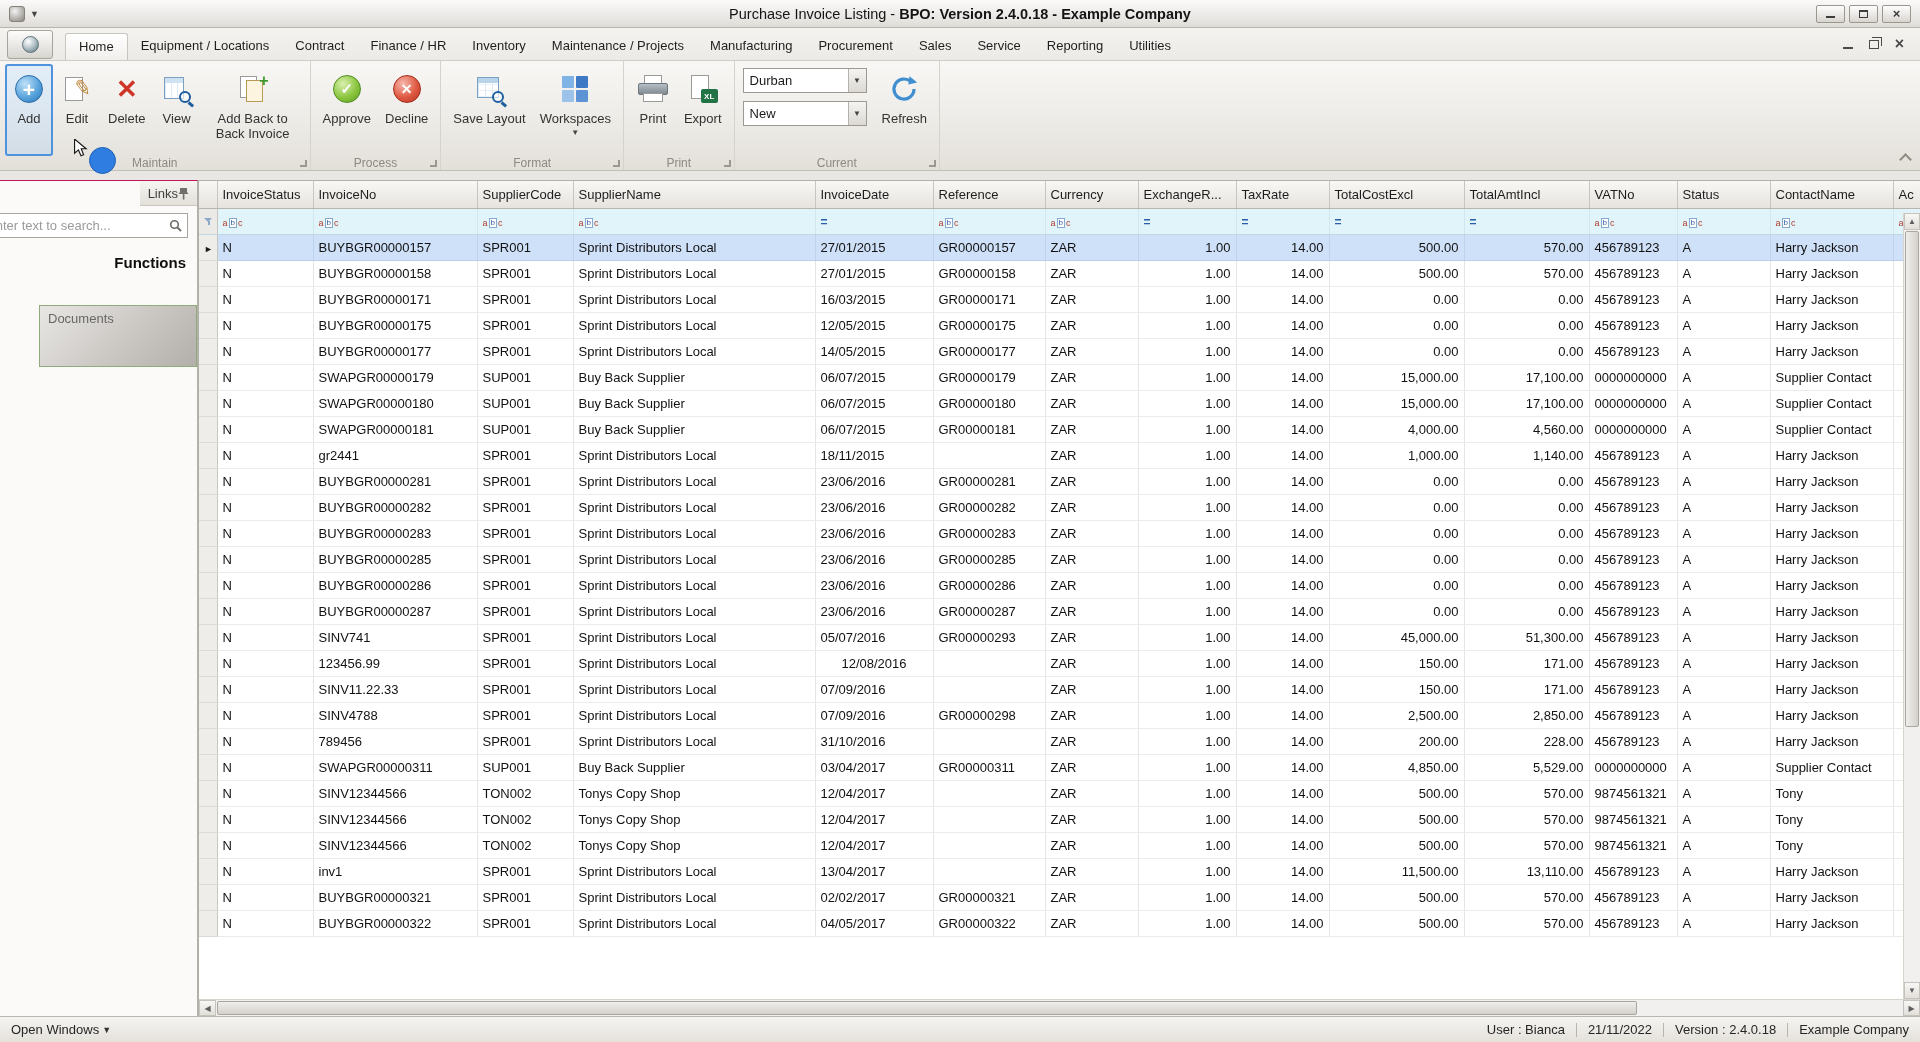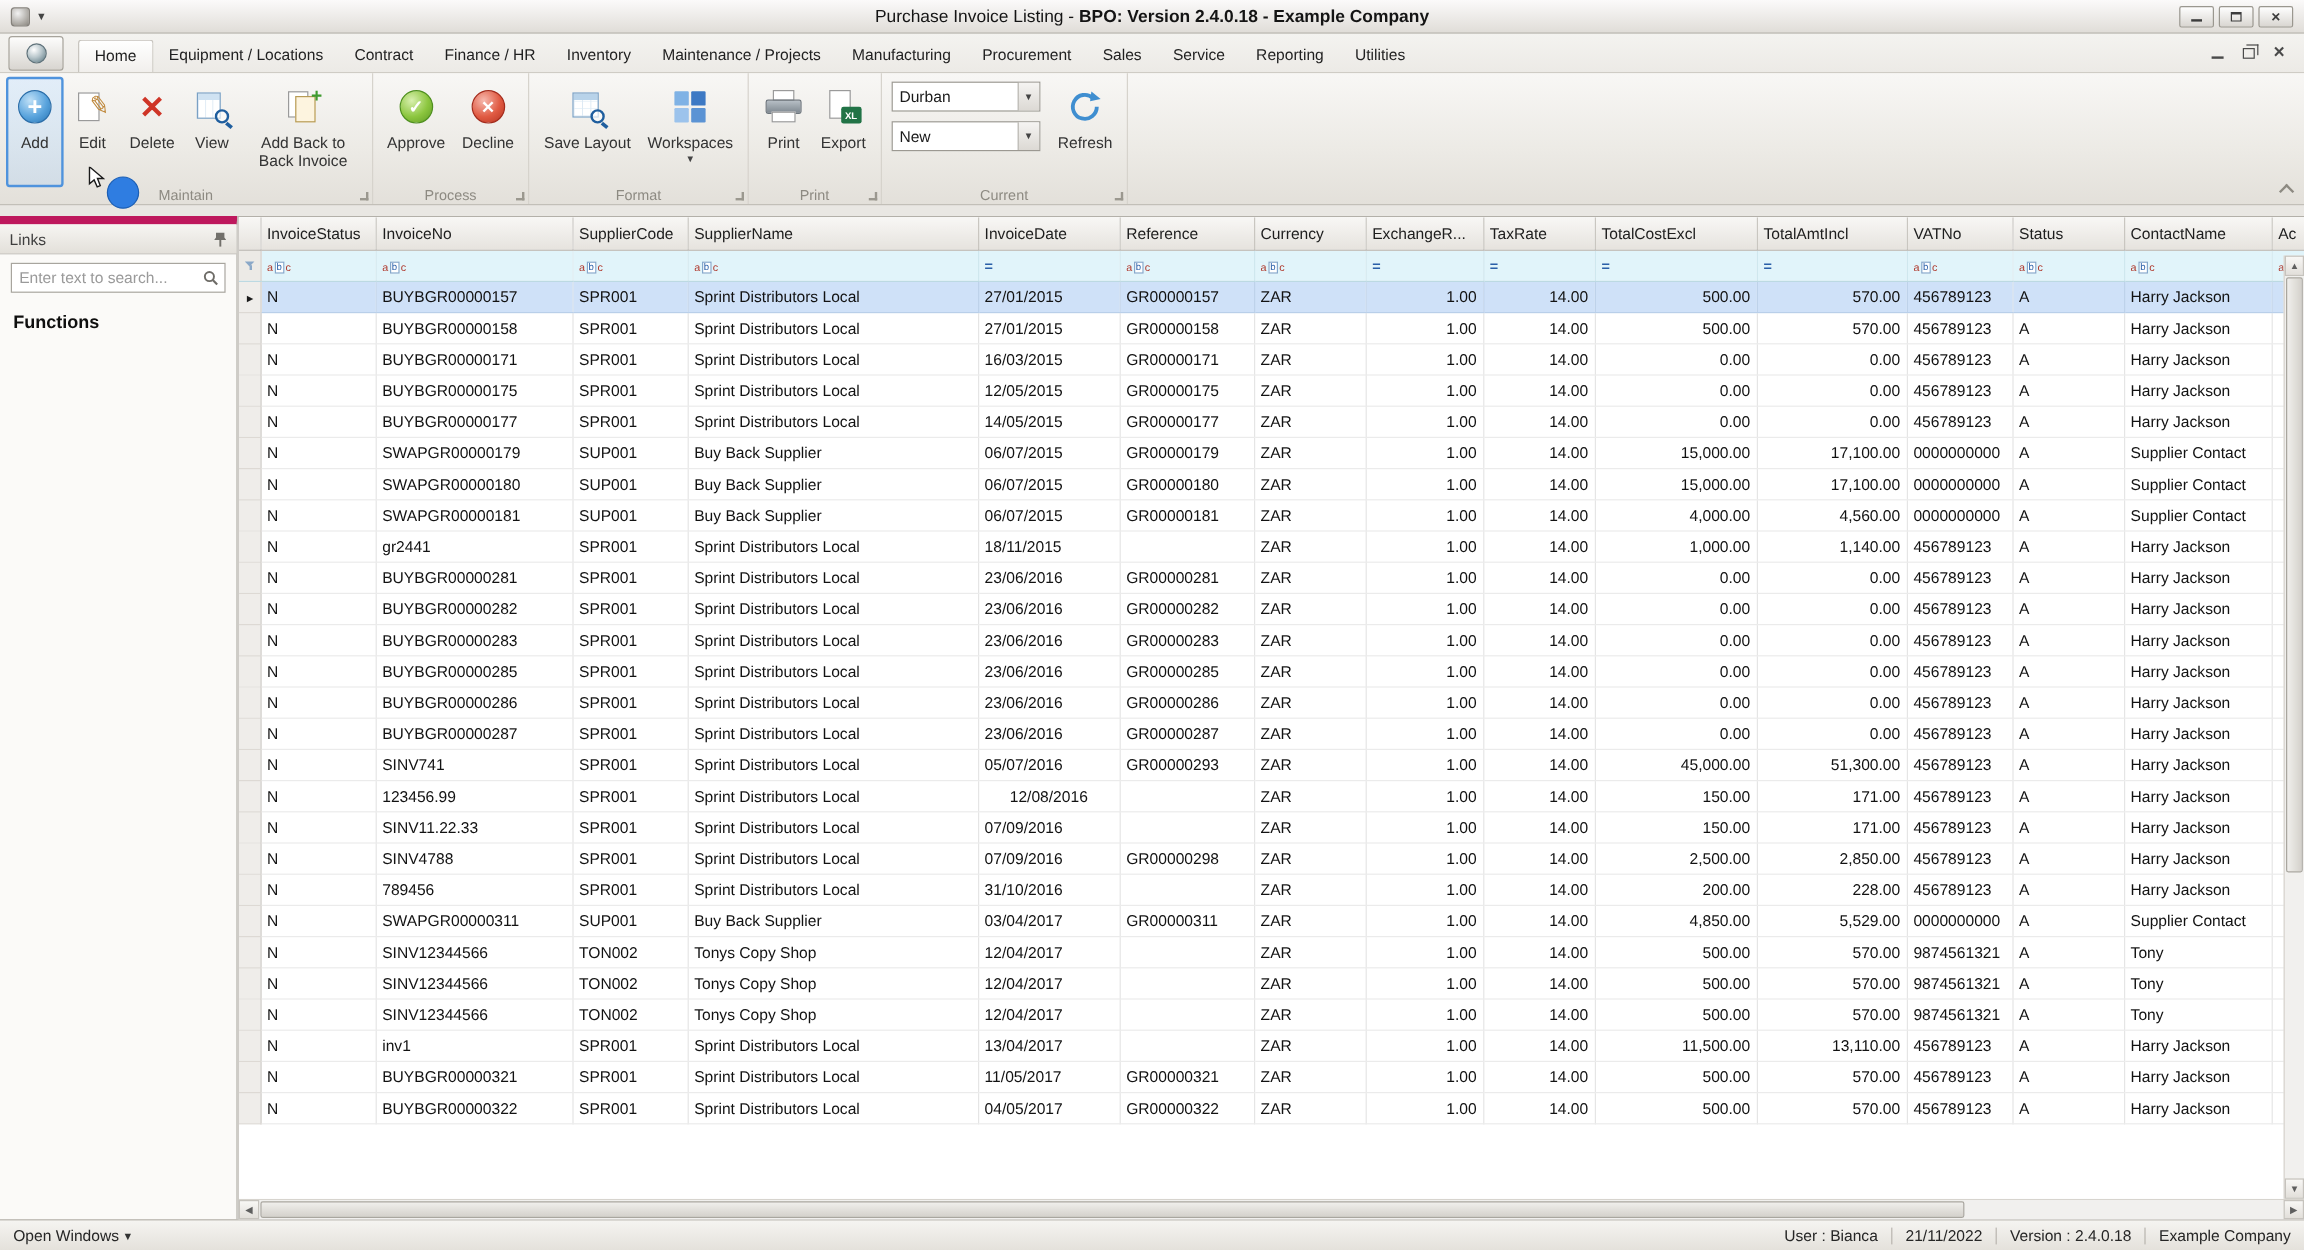--- a/index.html
+++ b/index.html
@@ -112,7 +112,7 @@
   #main { flex:1 1 auto; display:flex; padding-top:9px; background:#e9e7e3; min-height:0; }
   
   #sidebar { width:198px; flex:0 0 198px; display:flex; flex-direction:column; background:#fbfaf8;
-    border-top:7px solid #be185d; border-right:1px solid #b3b0a9; }
+    border-top:1px solid #be185d; border-right:1px solid #b3b0a9;align-items:flex-end; }
   .sb-header { height:25px; flex:0 0 25px; background:linear-gradient(#f6f5f2,#e3e0da); border-bottom:1px solid #c9c6c0;
     display:flex; align-items:center; padding:0 8px; font-size:13px; color:#3f3f3f; }
   .sb-header .pin { margin-left:auto; display:flex; }

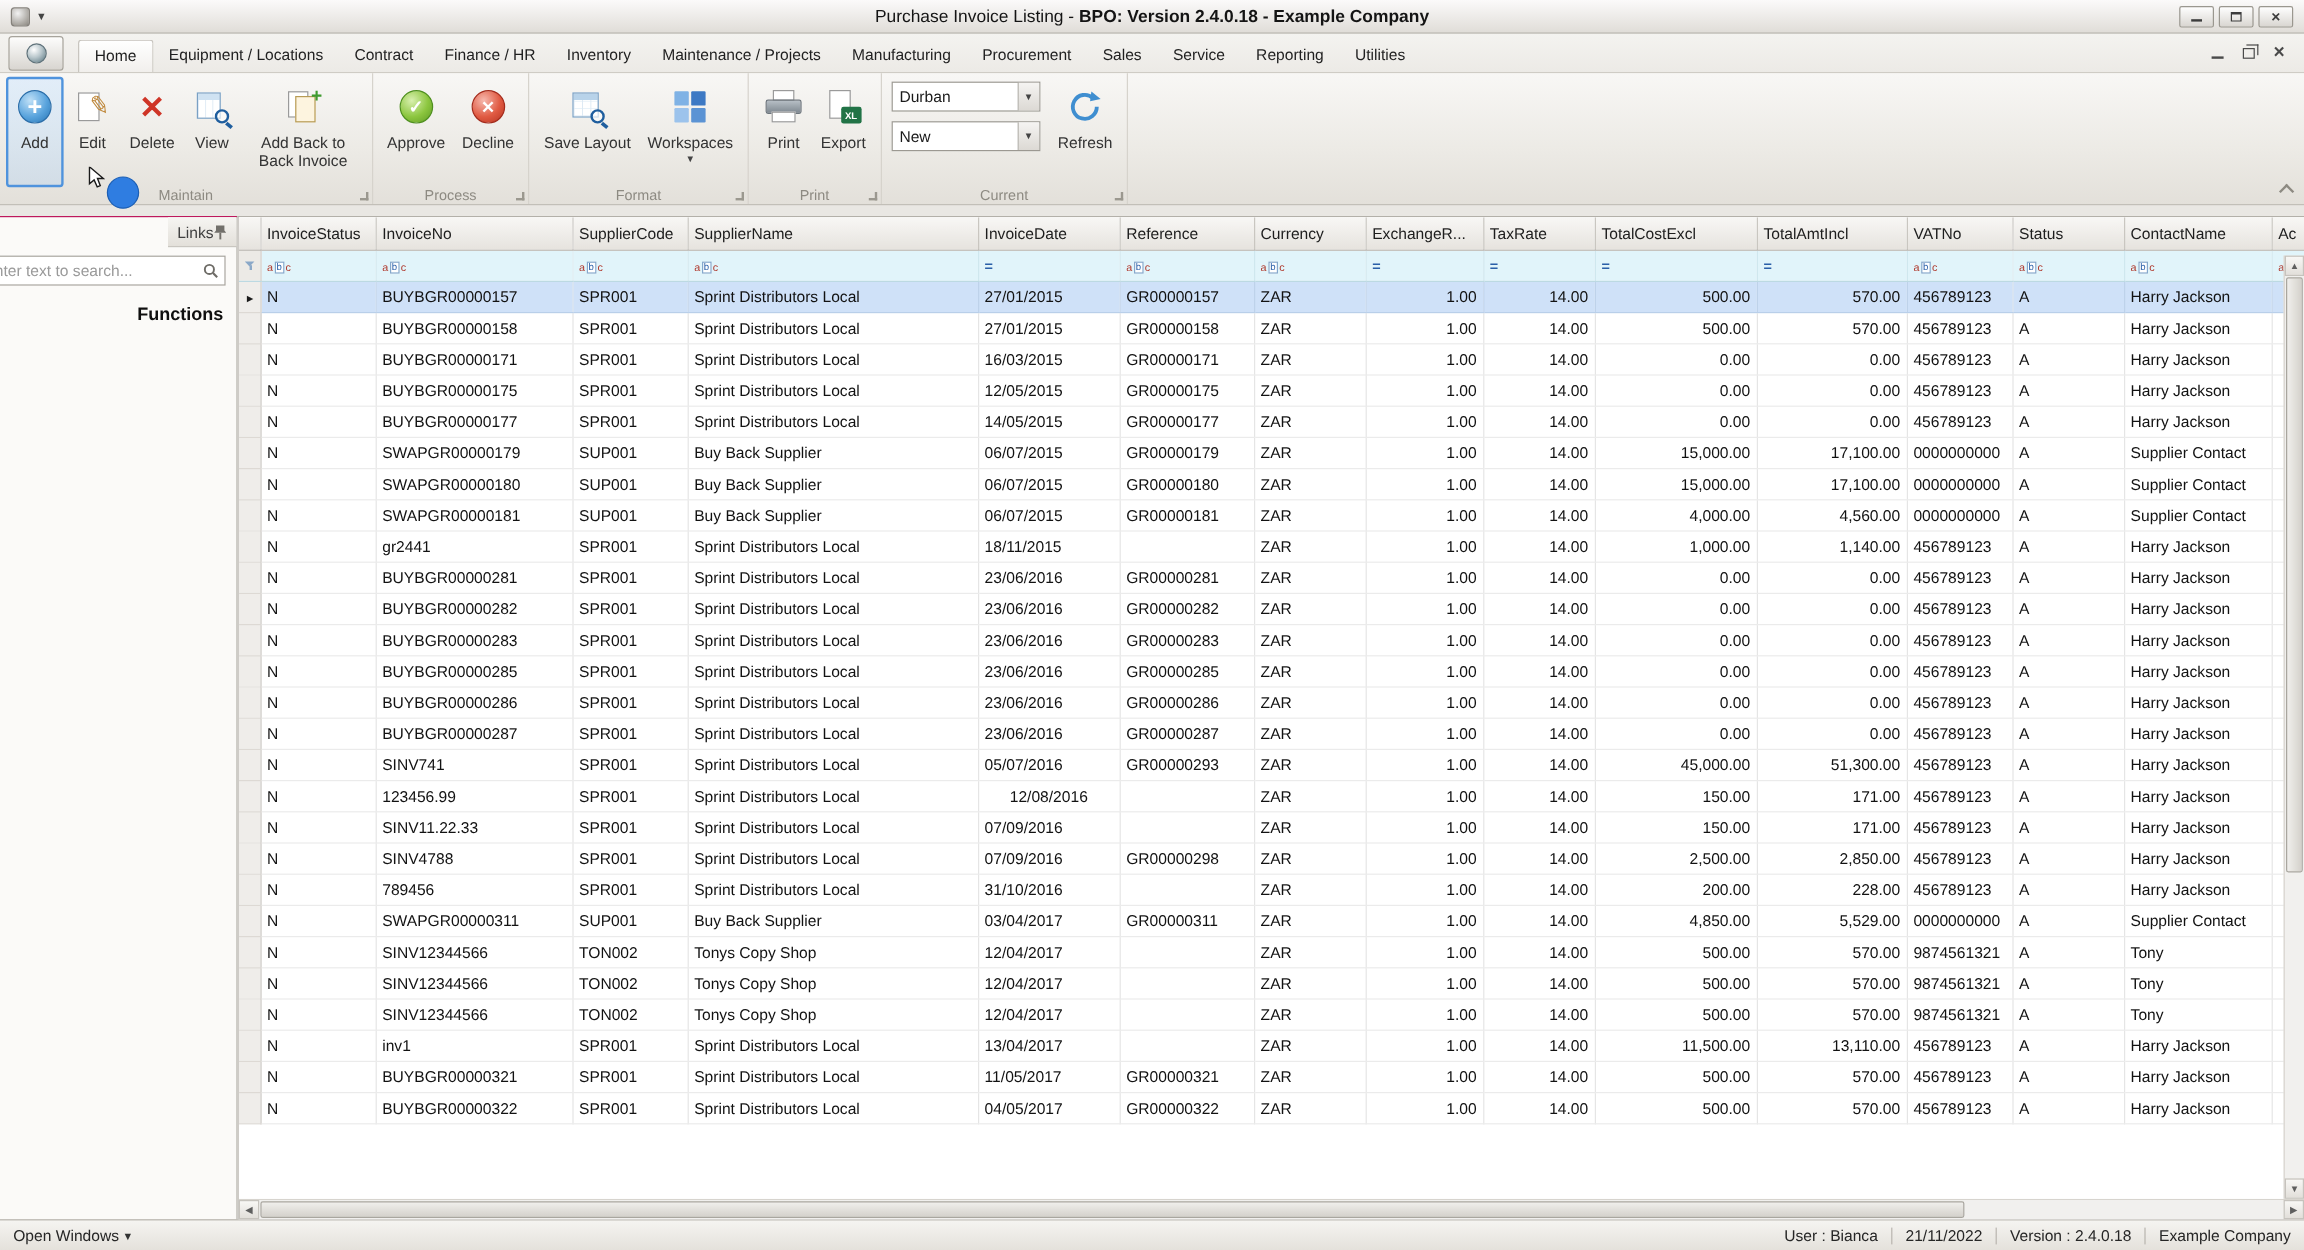--- a/index.html
+++ b/index.html
@@ -412,6 +412,7 @@
       </div>
     </div>
     <div class="sb-functions">Functions</div>
+    <div class="doc-tile"><span>Documents</span></div>
   </div>
 
   <div id="grid-area">

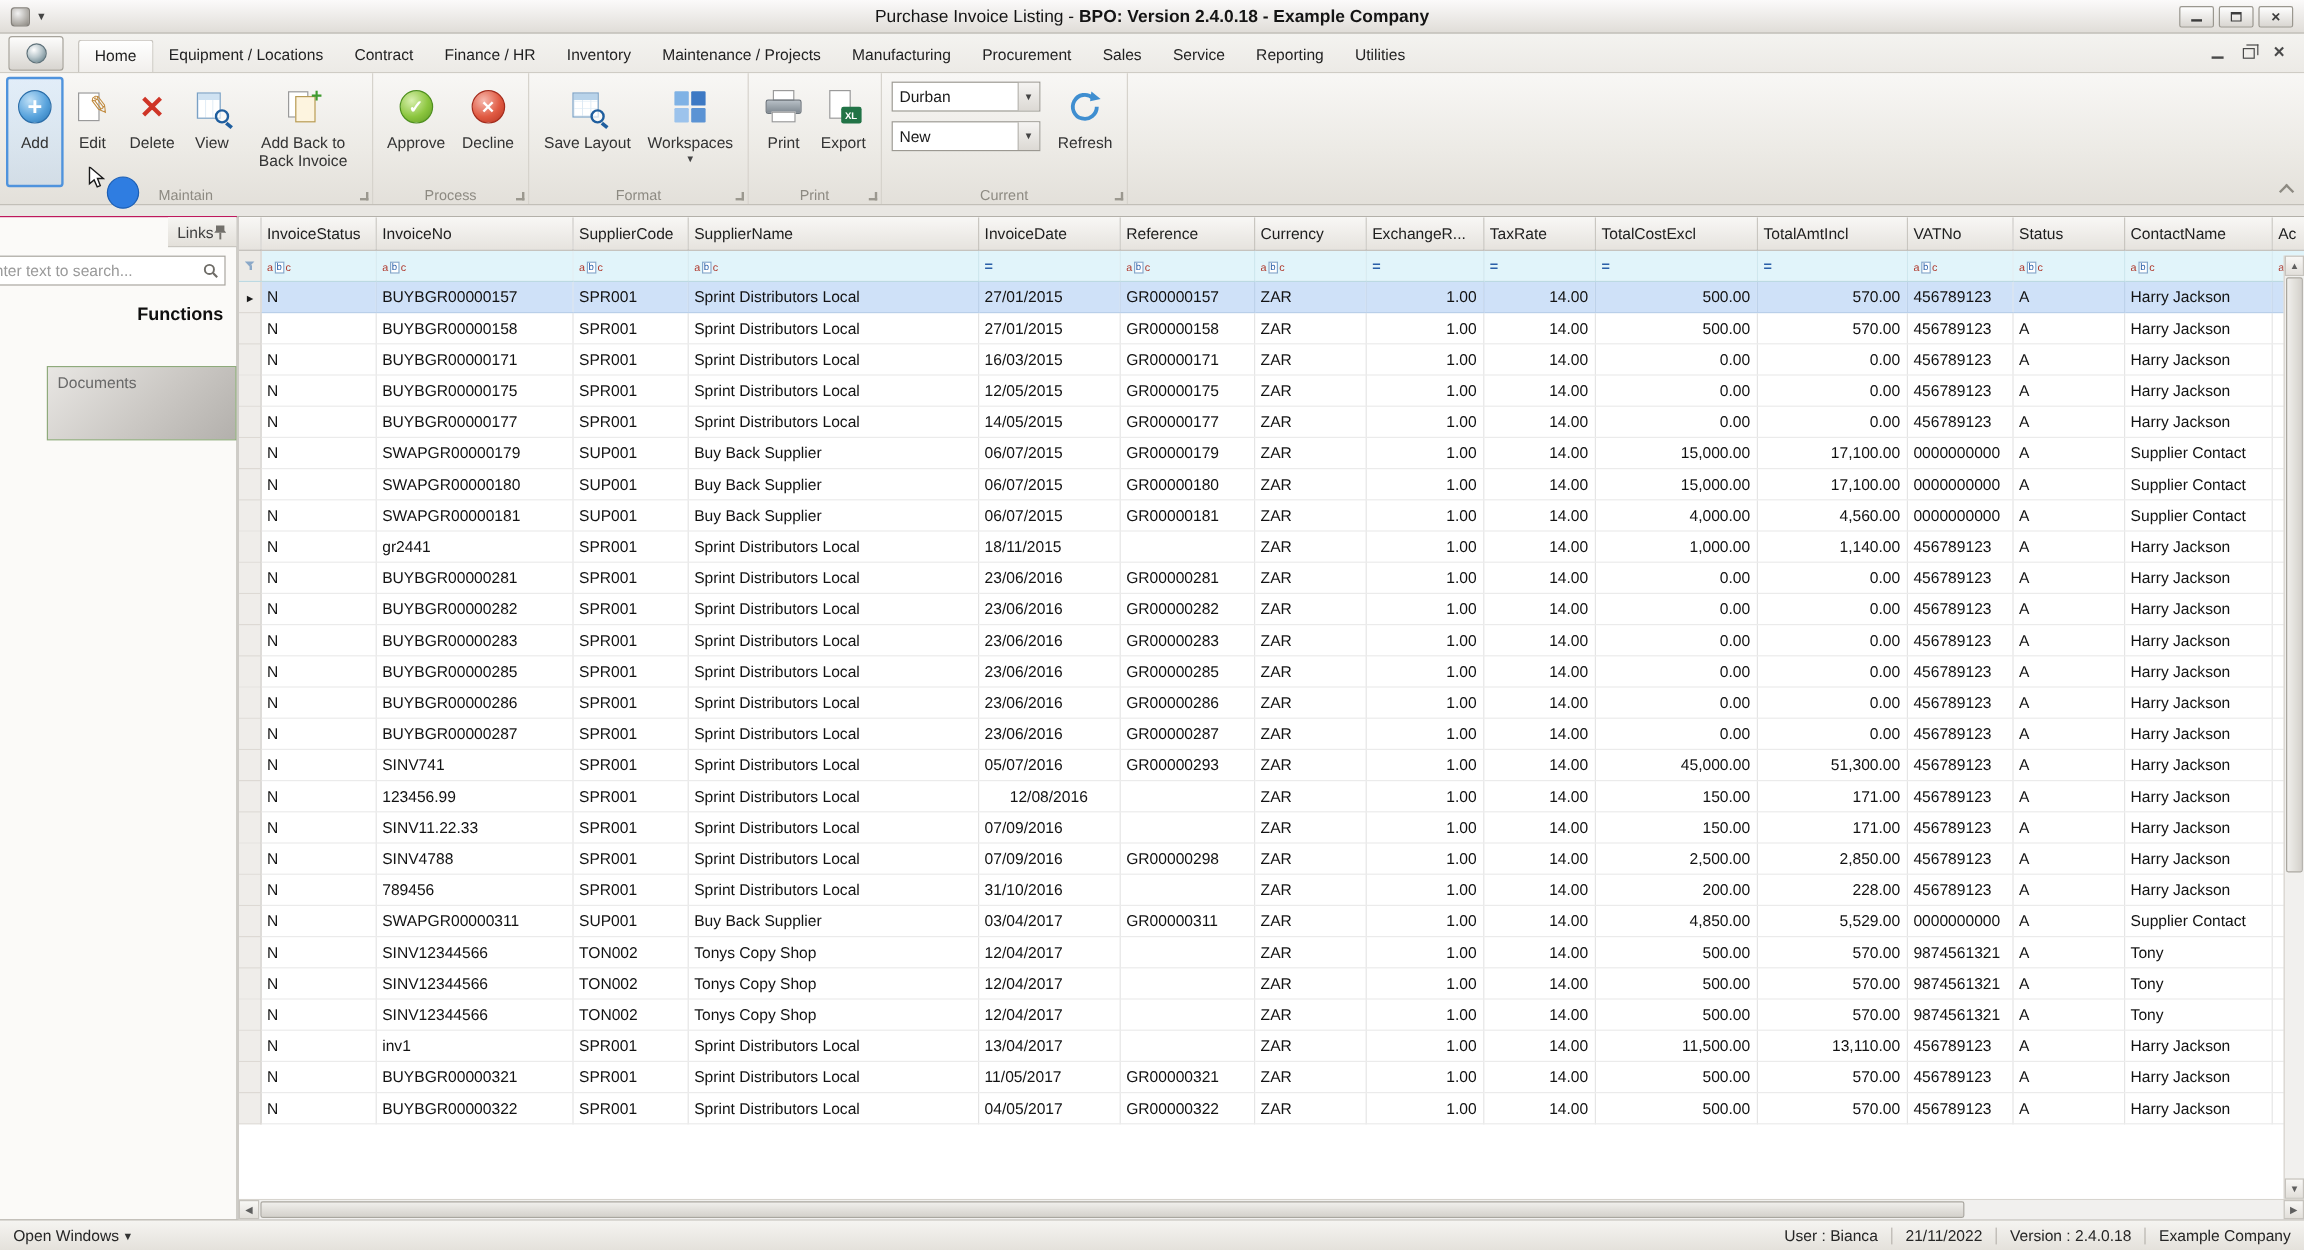--- a/index.html
+++ b/index.html
@@ -971,7 +971,7 @@
               <td class="dcell" style="text-align:left">BUYBGR00000321</td>
               <td class="dcell" style="text-align:left">SPR001</td>
               <td class="dcell" style="text-align:left">Sprint Distributors Local</td>
-              <td class="dcell" style="text-align:left">11/05/2017</td>
+              <td class="dcell" style="text-align:left">02/02/2017</td>
               <td class="dcell" style="text-align:left">GR00000321</td>
               <td class="dcell" style="text-align:left">ZAR</td>
               <td class="dcell" style="text-align:right">1.00</td>

